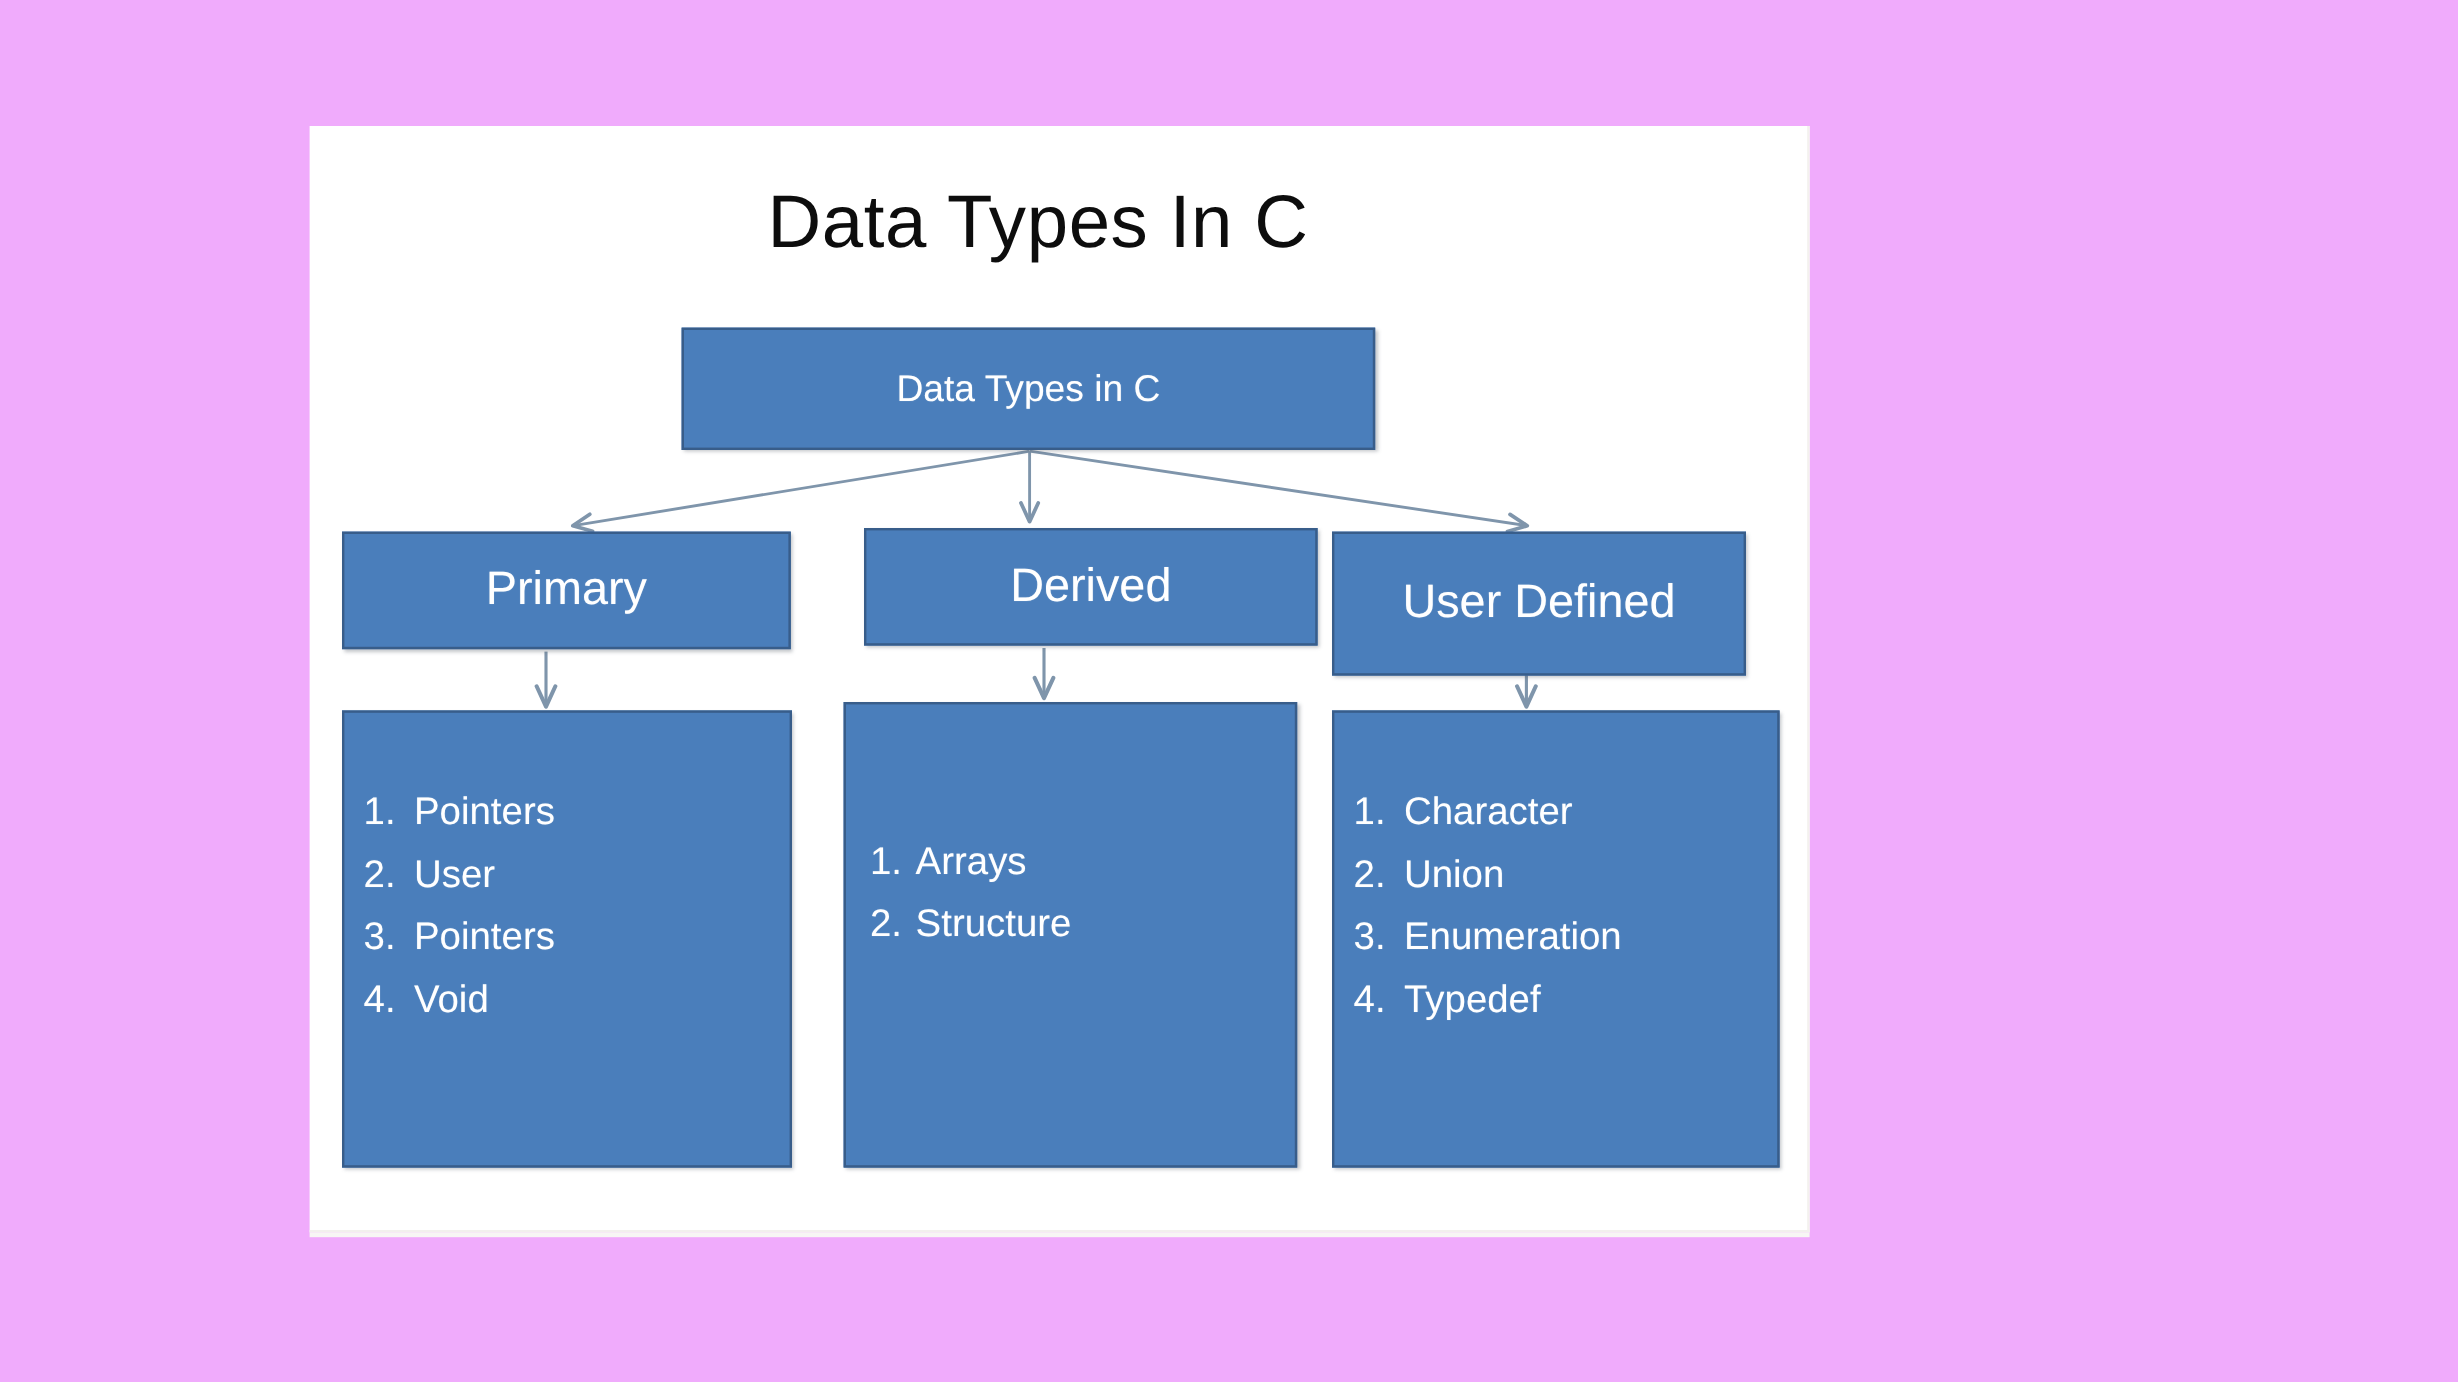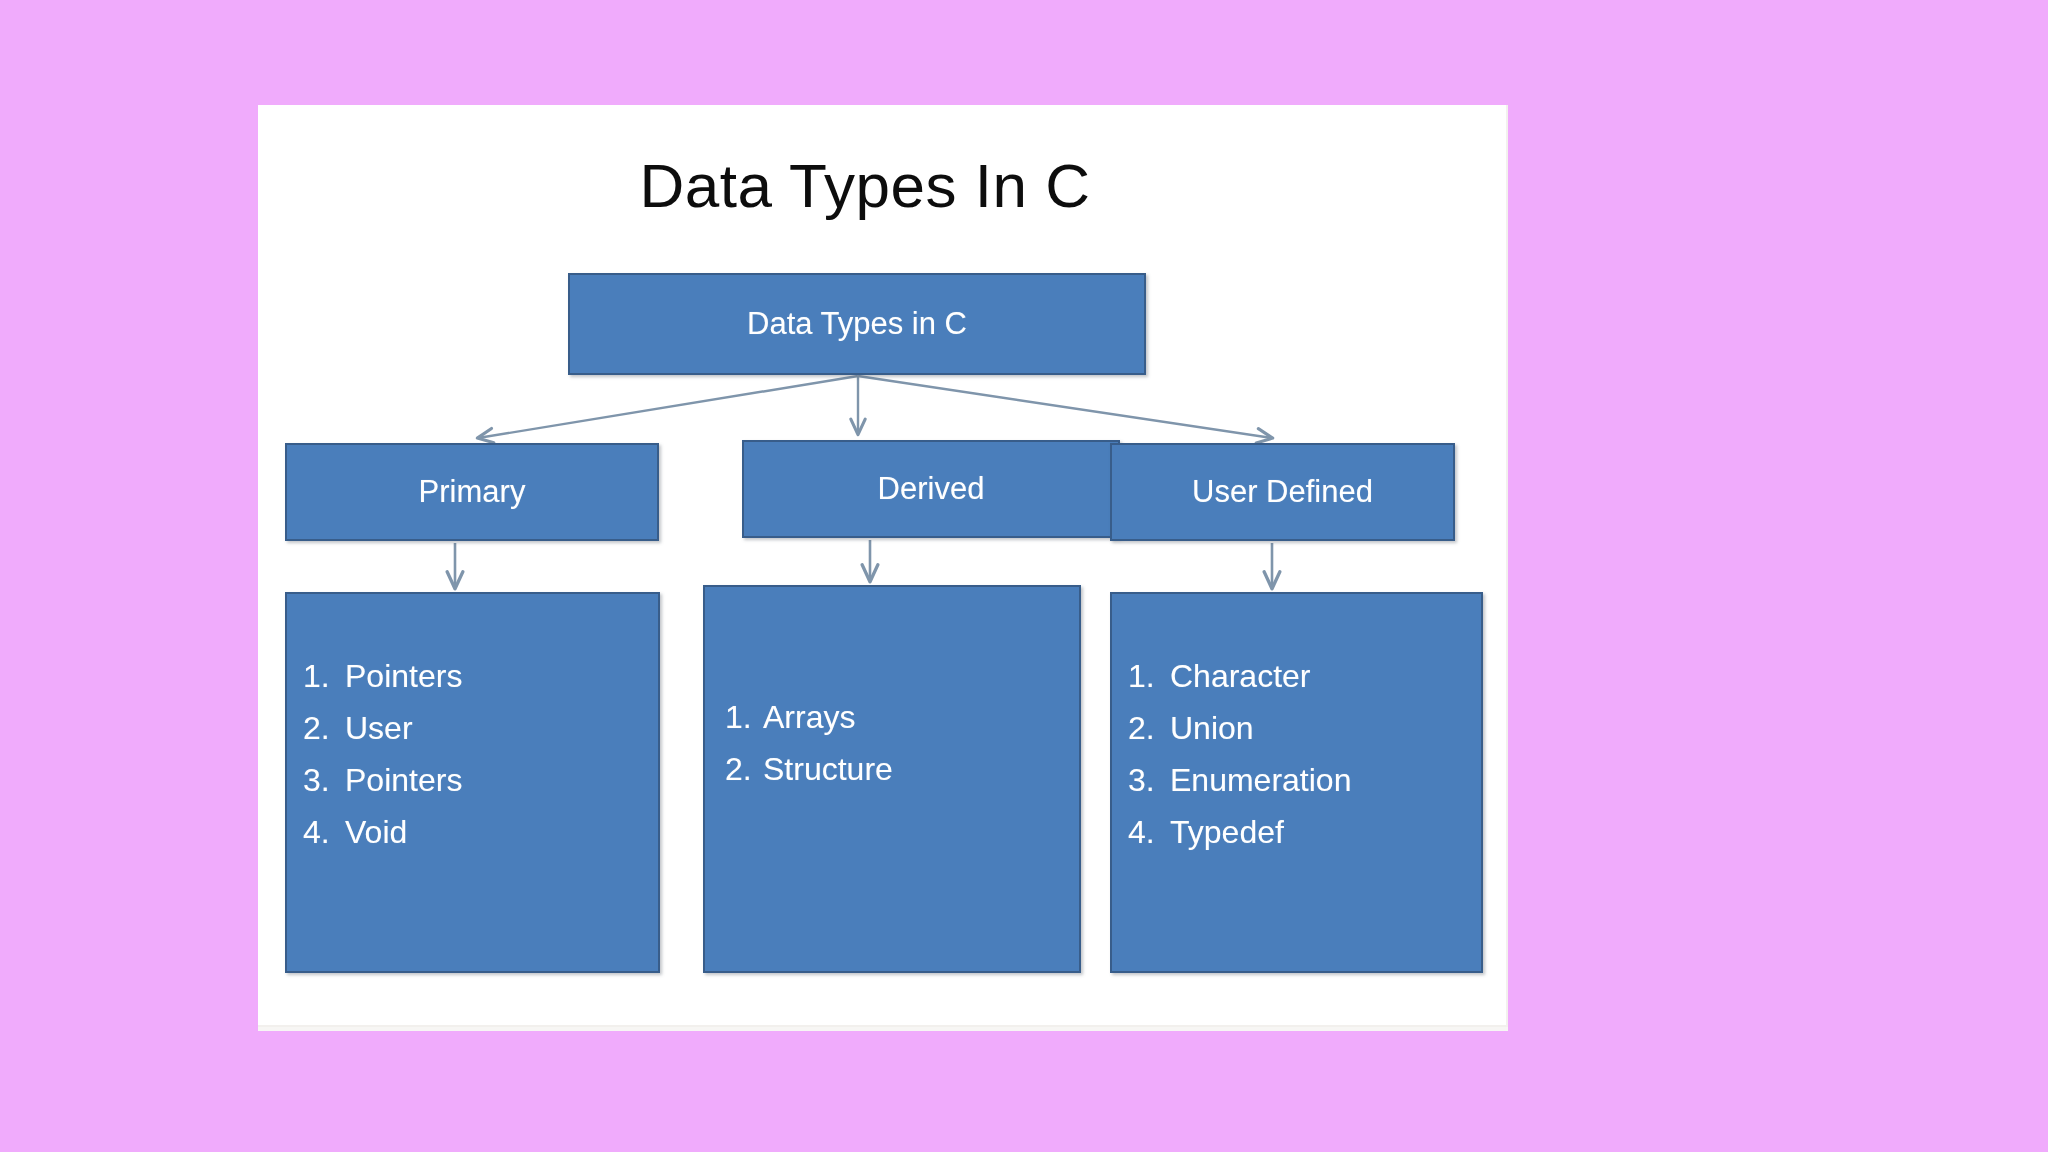--- a/index.html
+++ b/index.html
@@ -73,7 +73,7 @@
     top: 50%;
     transform: translateY(-50%);
     text-align: center;
-    font-size: 31px;
+    font-size: 39px;
     line-height: 1.1;
     color: #ffffff;
     text-shadow: 0 0 1px rgba(255,255,255,0.35);

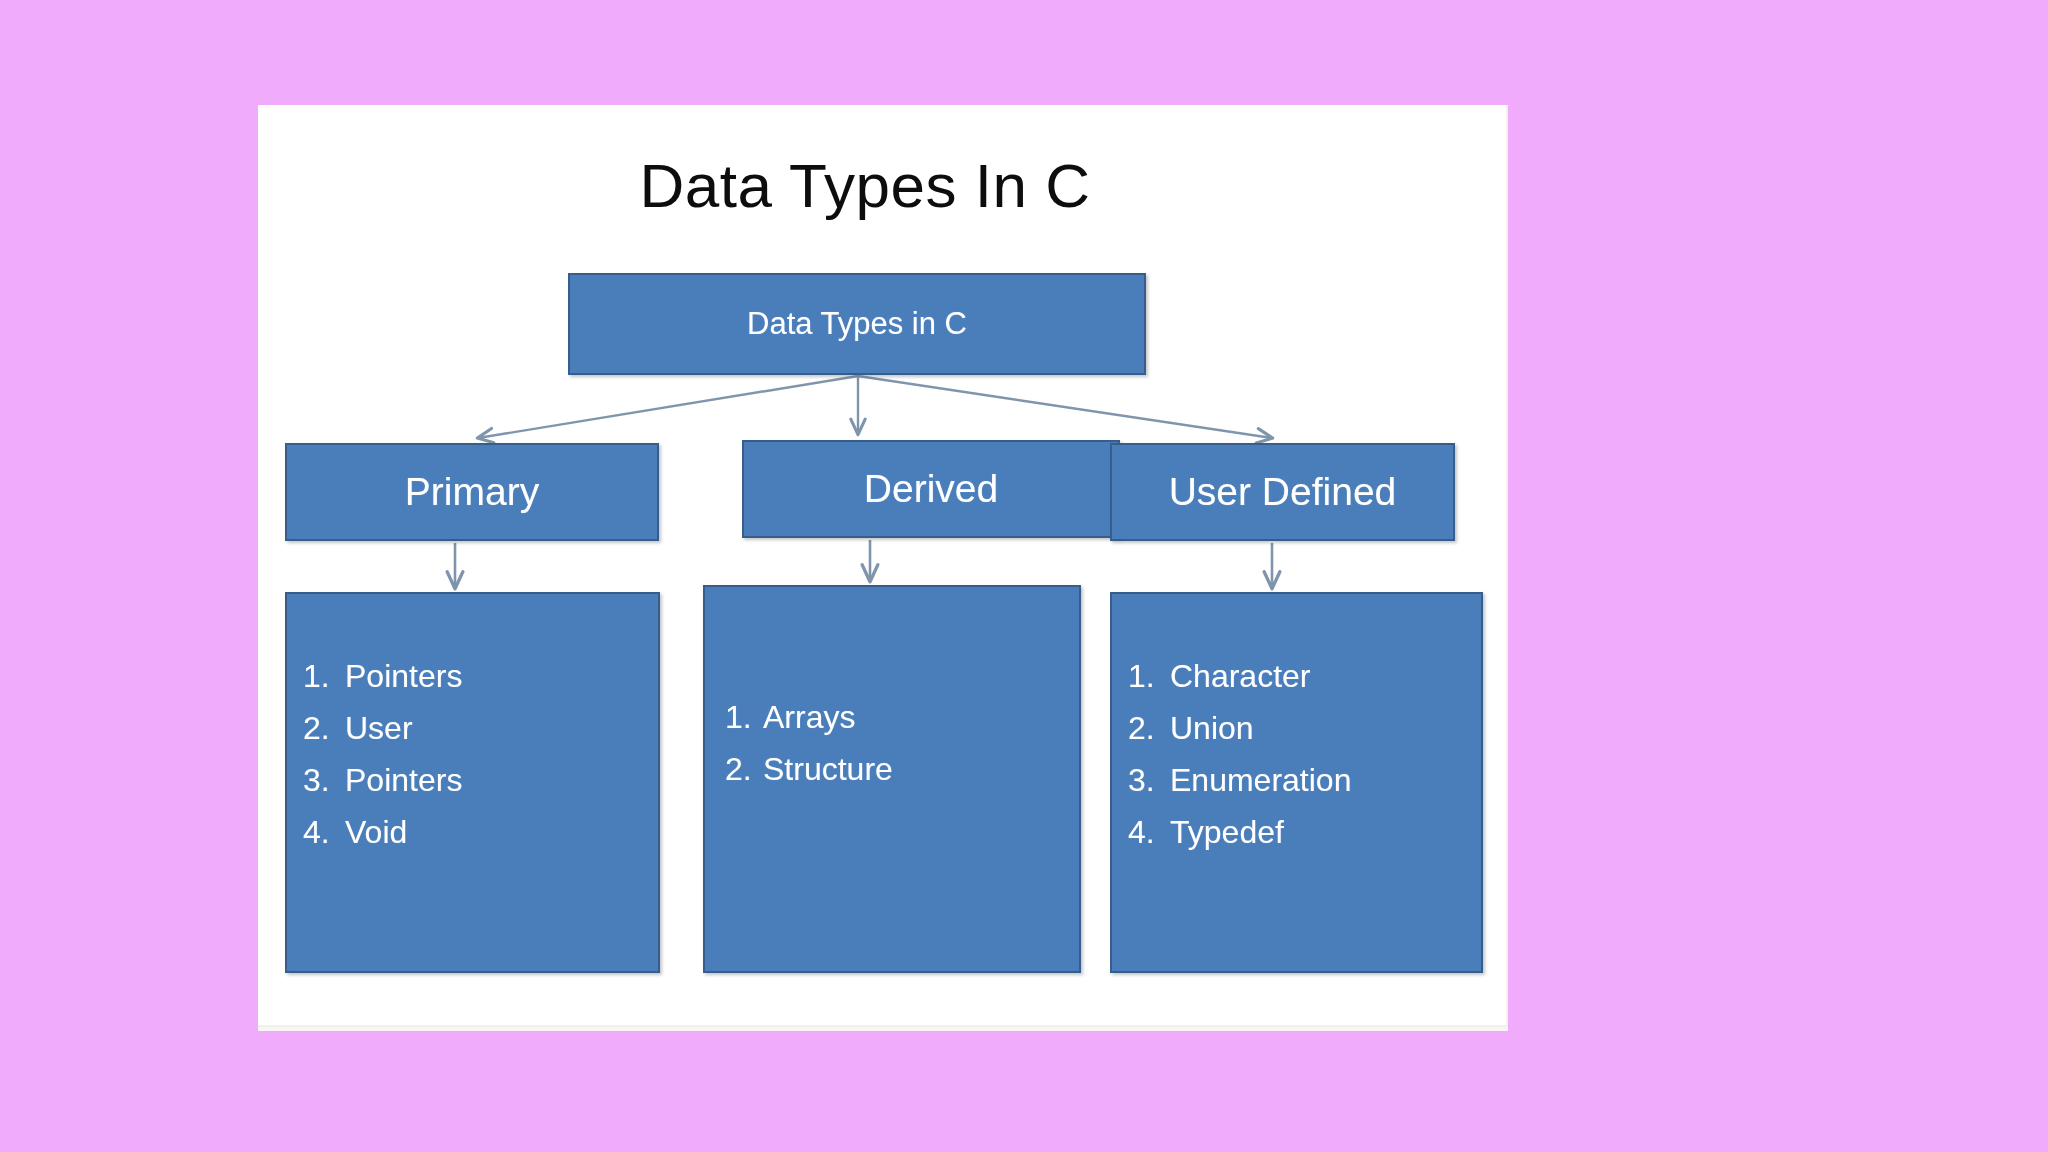--- a/index.html
+++ b/index.html
@@ -96,7 +96,7 @@
     height: 98px;
   }
   #node-derived {
-    left: 742px;
+    left: 720px;
     top: 440px;
     width: 378px;
     height: 98px;

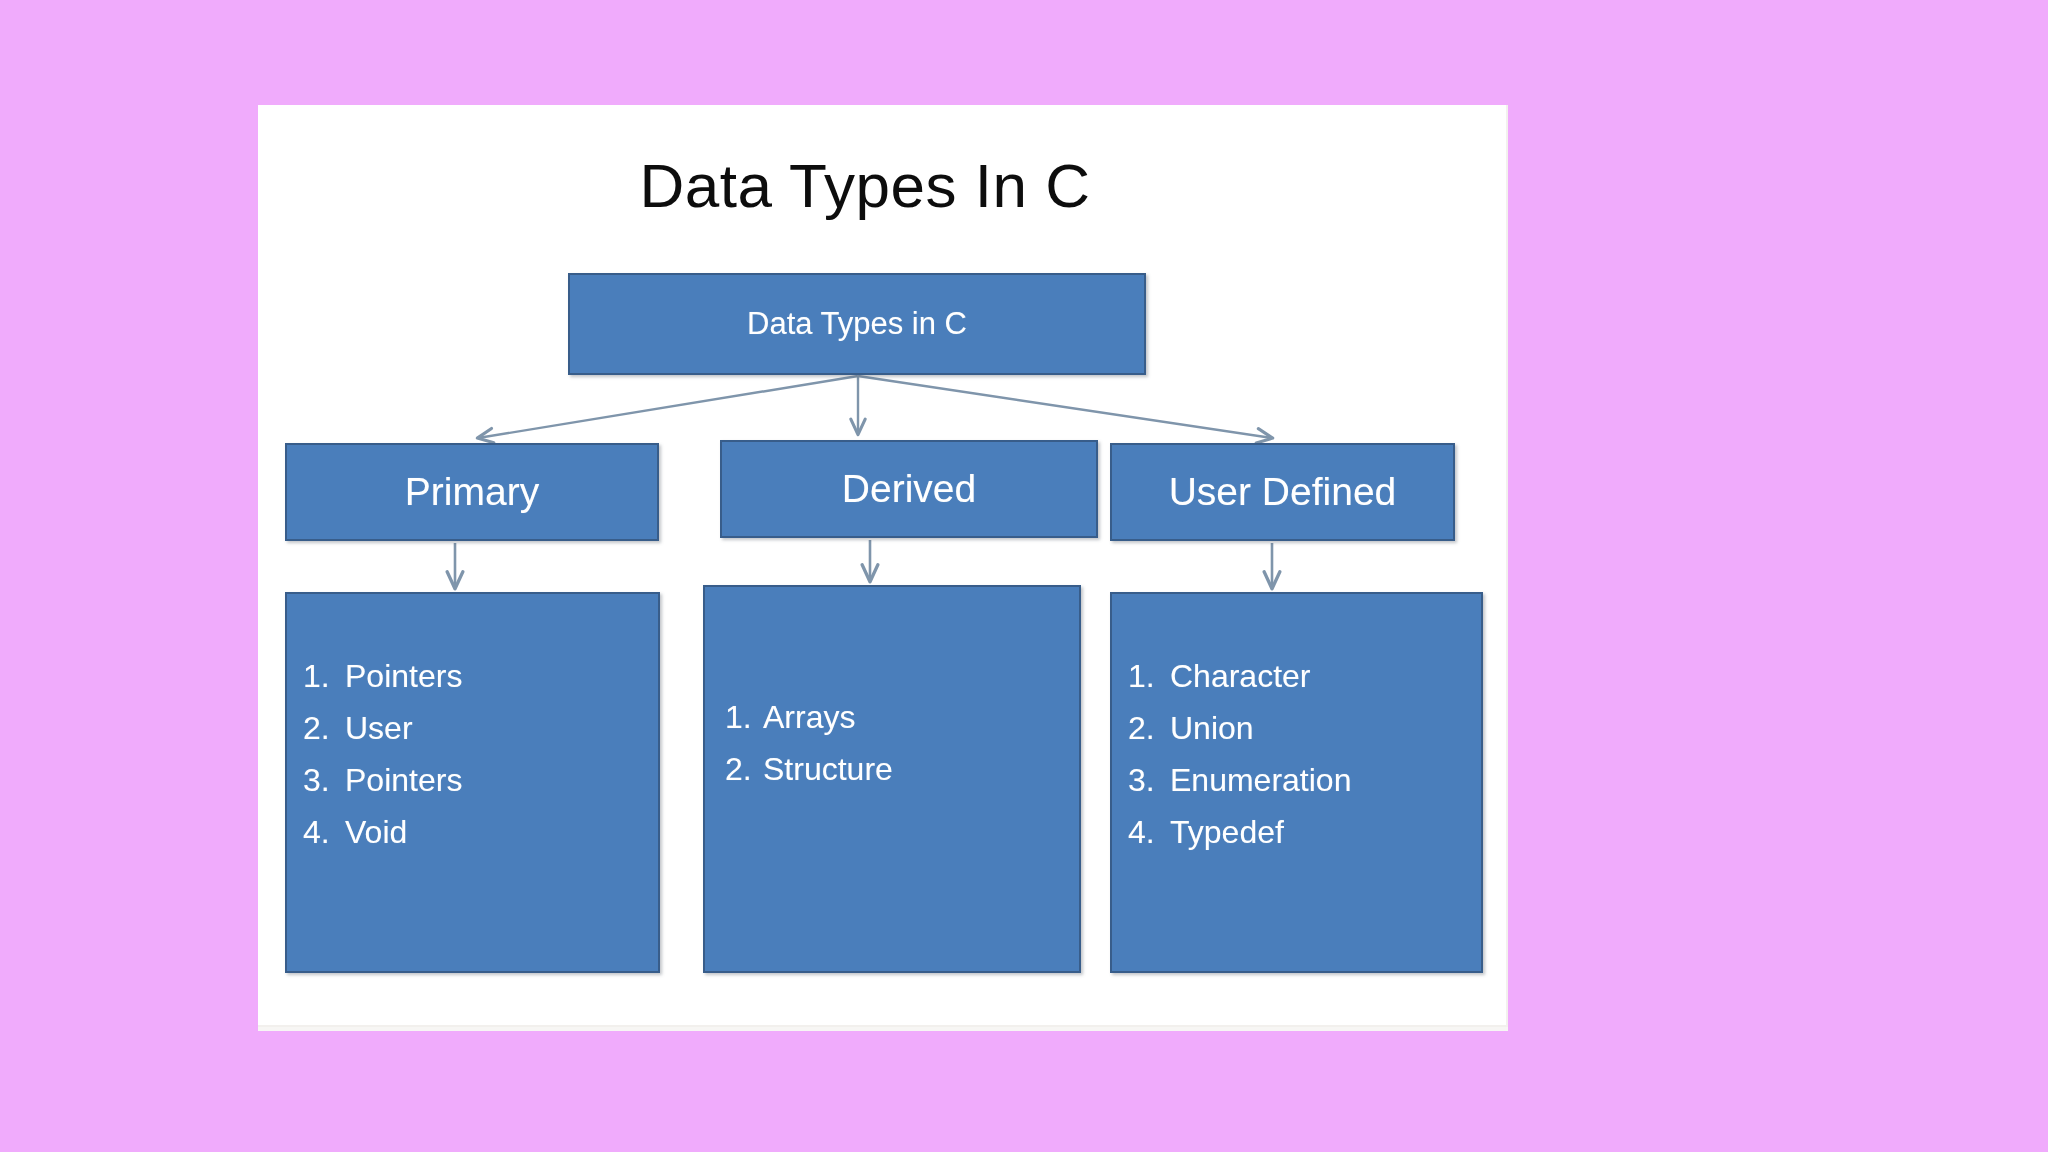--- a/index.html
+++ b/index.html
@@ -105,7 +105,7 @@
     left: 1110px;
     top: 443px;
     width: 345px;
-    height: 98px;
+    height: 120px;
   }
 
   

